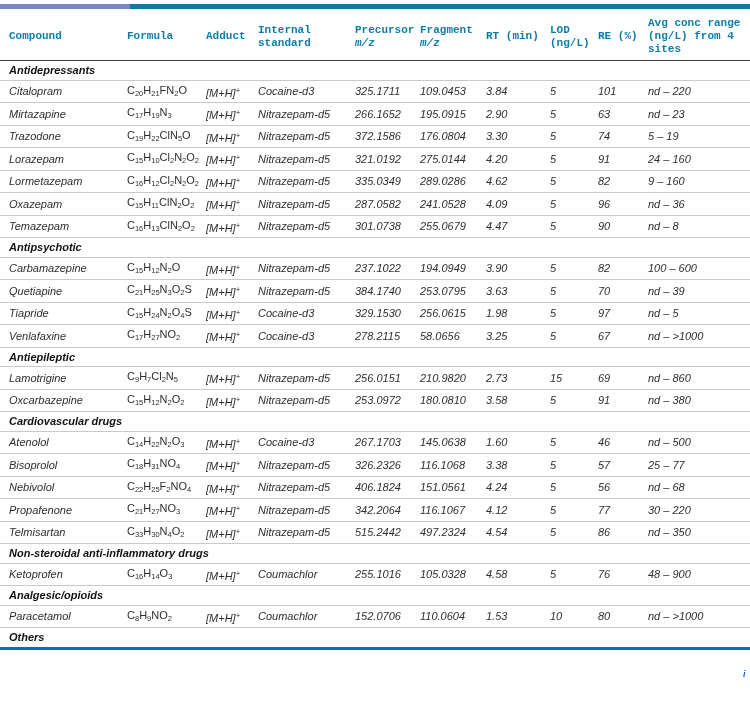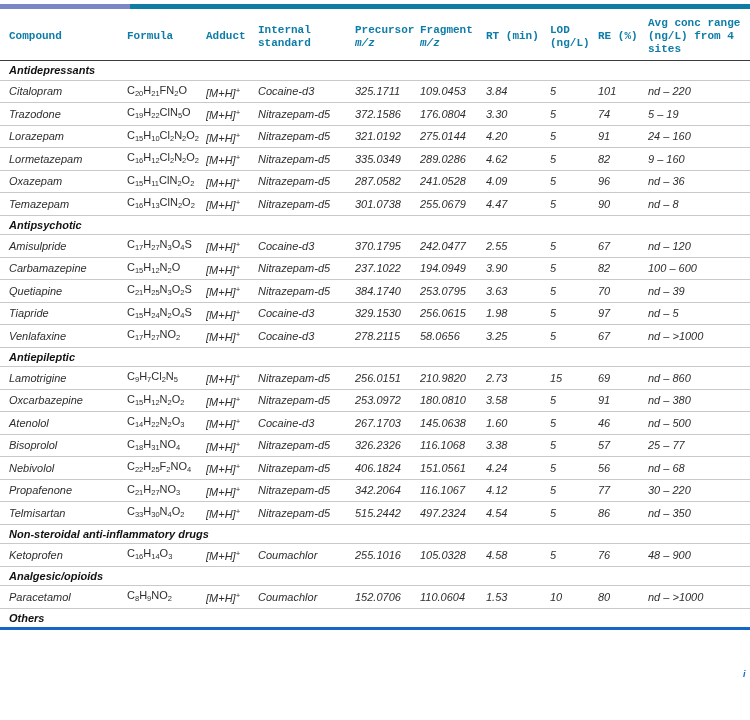--- a/index.html
+++ b/index.html
@@ -97,6 +97,18 @@
           <td>nd – 220</td>
         </tr>
         <tr>
+          <td>Mirtazapine</td>
+          <td class="formula">C<sub>17</sub>H<sub>19</sub>N<sub>3</sub></td>
+          <td>[M+H]<sup>+</sup></td>
+          <td>Nitrazepam-d5</td>
+          <td>266.1652</td>
+          <td>195.0915</td>
+          <td>2.90</td>
+          <td>5</td>
+          <td>63</td>
+          <td>nd – 23</td>
+        </tr>
+        <tr>
           <td>Trazodone</td>
           <td class="formula">C<sub>19</sub>H<sub>22</sub>ClN<sub>5</sub>O</td>
           <td>[M+H]<sup>+</sup></td>

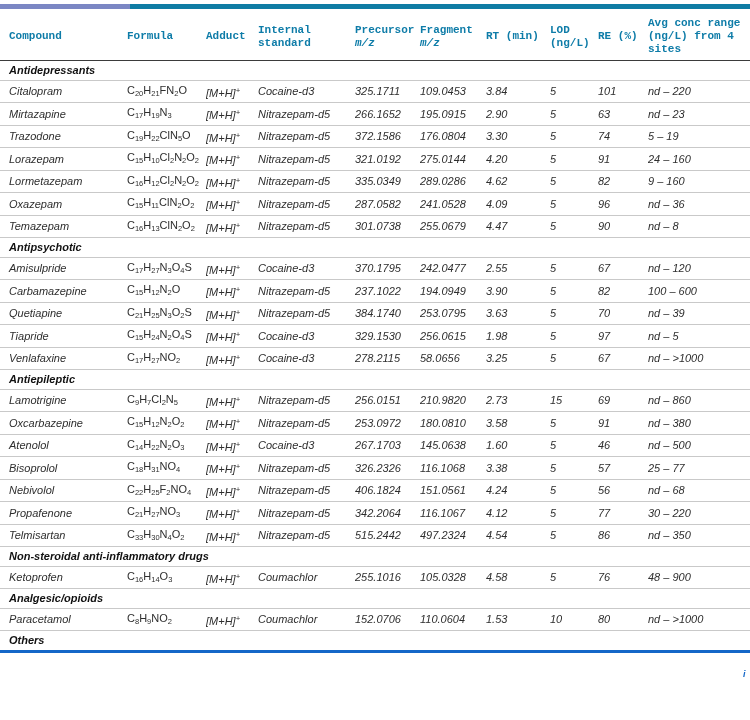--- a/index.html
+++ b/index.html
@@ -172,18 +172,6 @@
           <td colspan="10">Antipsychotic</td>
         </tr>
         <tr>
-          <td>Amisulpride</td>
-          <td class="formula">C<sub>17</sub>H<sub>27</sub>N<sub>3</sub>O<sub>4</sub>S</td>
-          <td>[M+H]<sup>+</sup></td>
-          <td>Cocaine-d3</td>
-          <td>370.1795</td>
-          <td>242.0477</td>
-          <td>2.55</td>
-          <td>5</td>
-          <td>67</td>
-          <td>nd – 120</td>
-        </tr>
-        <tr>
           <td>Carbamazepine</td>
           <td class="formula">C<sub>15</sub>H<sub>12</sub>N<sub>2</sub>O</td>
           <td>[M+H]<sup>+</sup></td>

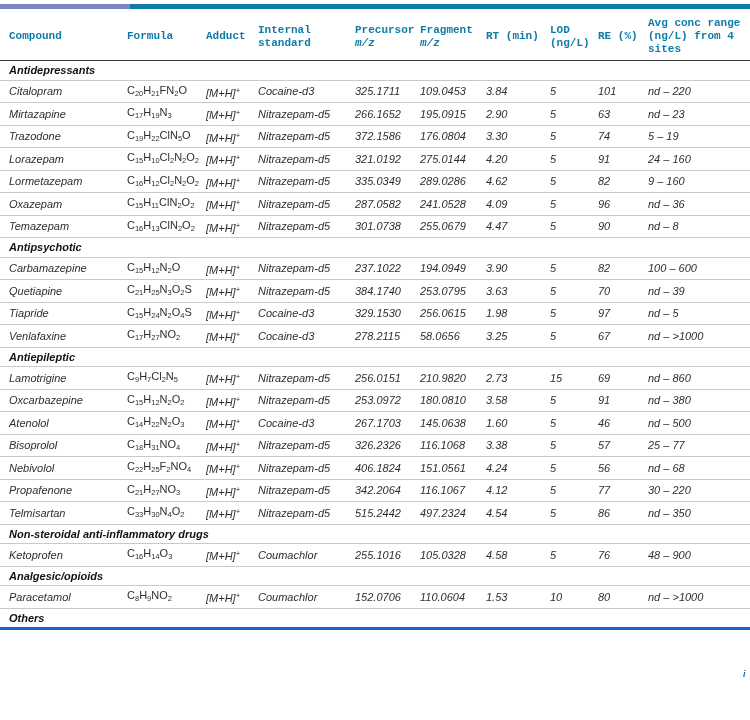--- a/index.html
+++ b/index.html
@@ -246,6 +246,9 @@
           <td>91</td>
           <td>nd – 380</td>
         </tr>
+        <tr class="section">
+          <td colspan="10">Cardiovascular drugs</td>
+        </tr>
         <tr>
           <td>Atenolol</td>
           <td class="formula">C<sub>14</sub>H<sub>22</sub>N<sub>2</sub>O<sub>3</sub></td>

